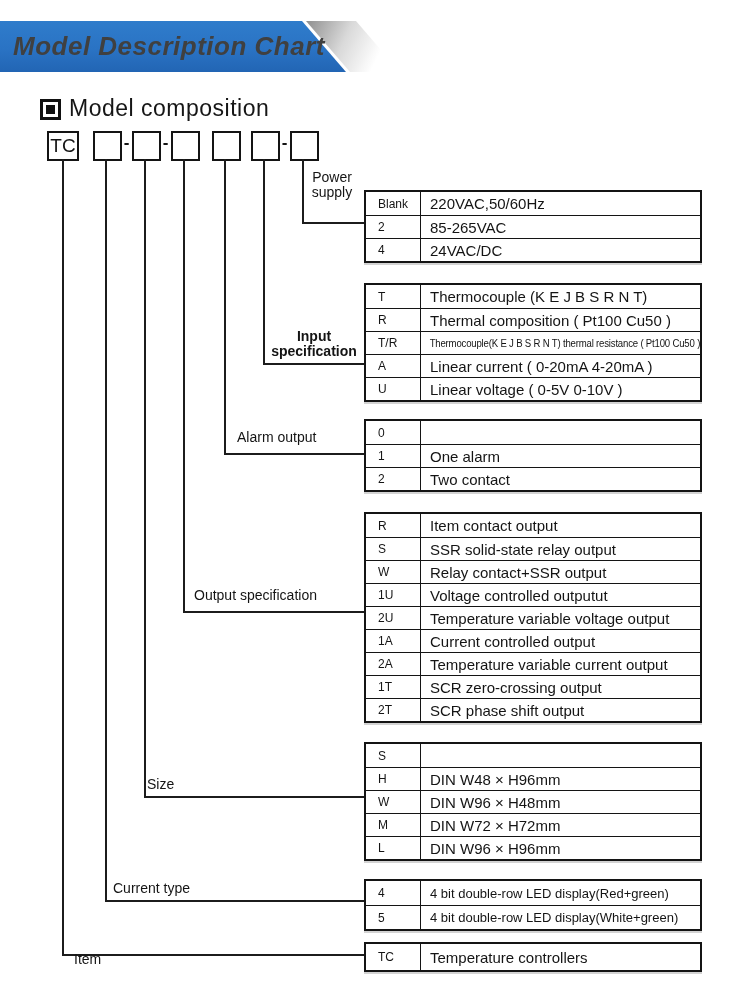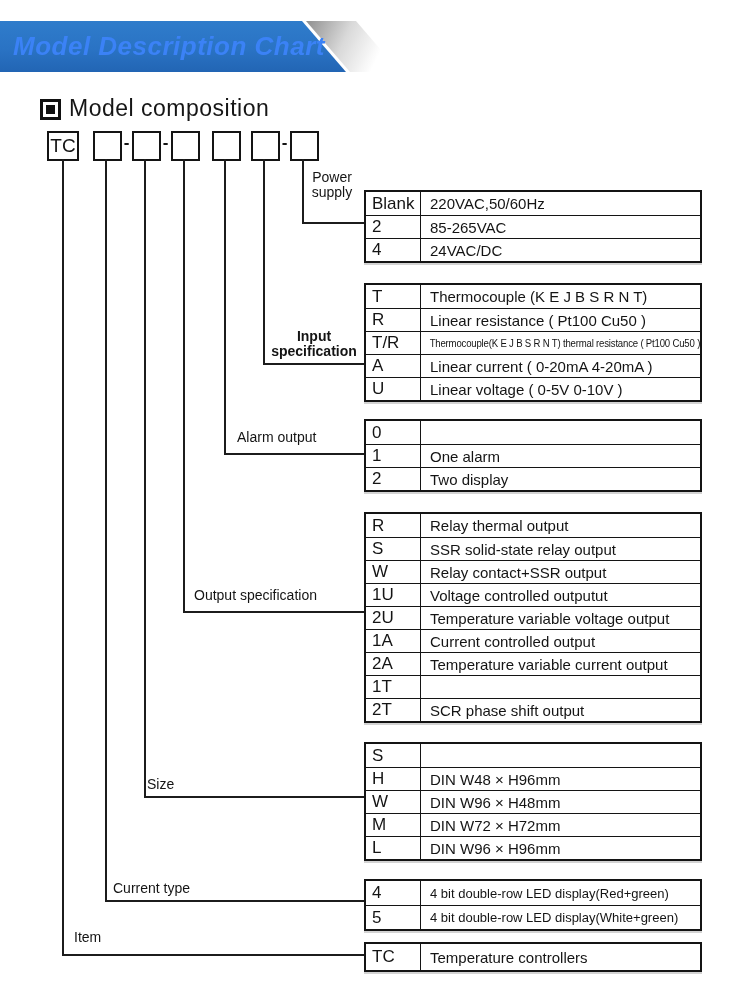--- a/index.html
+++ b/index.html
@@ -21,7 +21,7 @@
   }
   .banner-title{
     position:absolute;left:13px;top:31px;
-    font-size:26px;font-weight:bold;font-style:italic;color:#3b82f6;
+    font-size:26px;font-weight:bold;font-style:italic;color:#404040;
     letter-spacing:.5px;white-space:nowrap;
   }
   

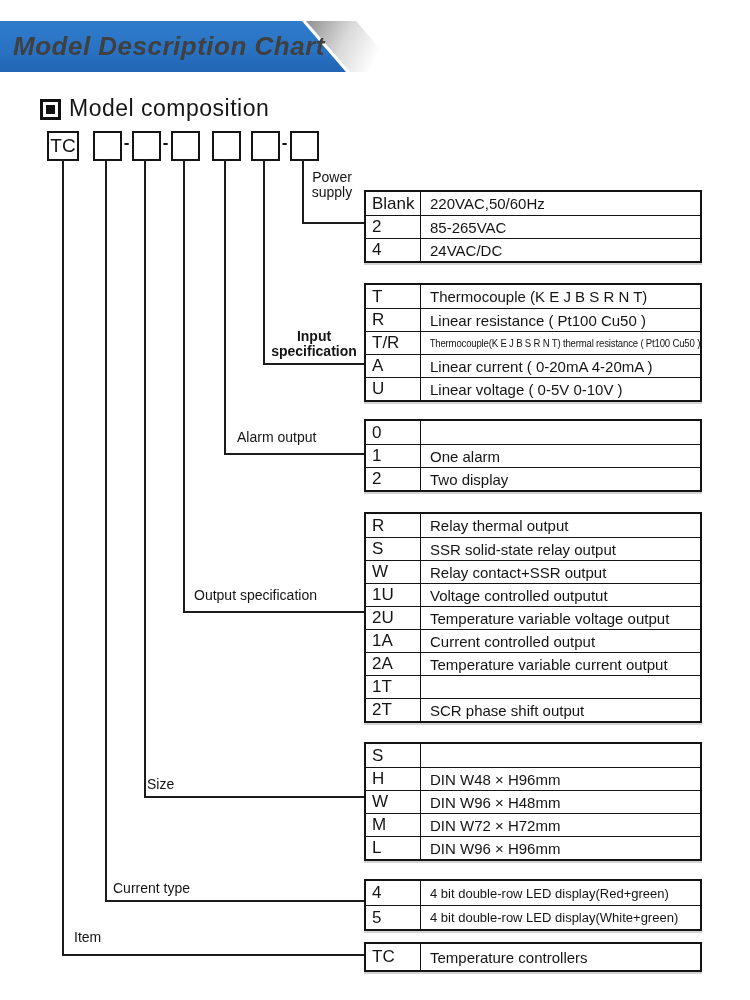--- a/index.html
+++ b/index.html
@@ -60,7 +60,7 @@
   .trow + .trow{border-top:1px solid #141414;}
   .tcode{
     width:55px;flex:0 0 55px;border-right:1px solid #141414;box-sizing:border-box;
-    display:flex;align-items:center;padding-left:6px;font-size:17px;
+    display:flex;align-items:center;padding-left:12px;font-size:12px;
   }
   .tval{flex:1;display:flex;align-items:center;padding-left:9px;font-size:15px;white-space:nowrap;}
   .trow.small .tval{font-size:10px;letter-spacing:-.2px;transform:scaleX(.96);transform-origin:left center;}

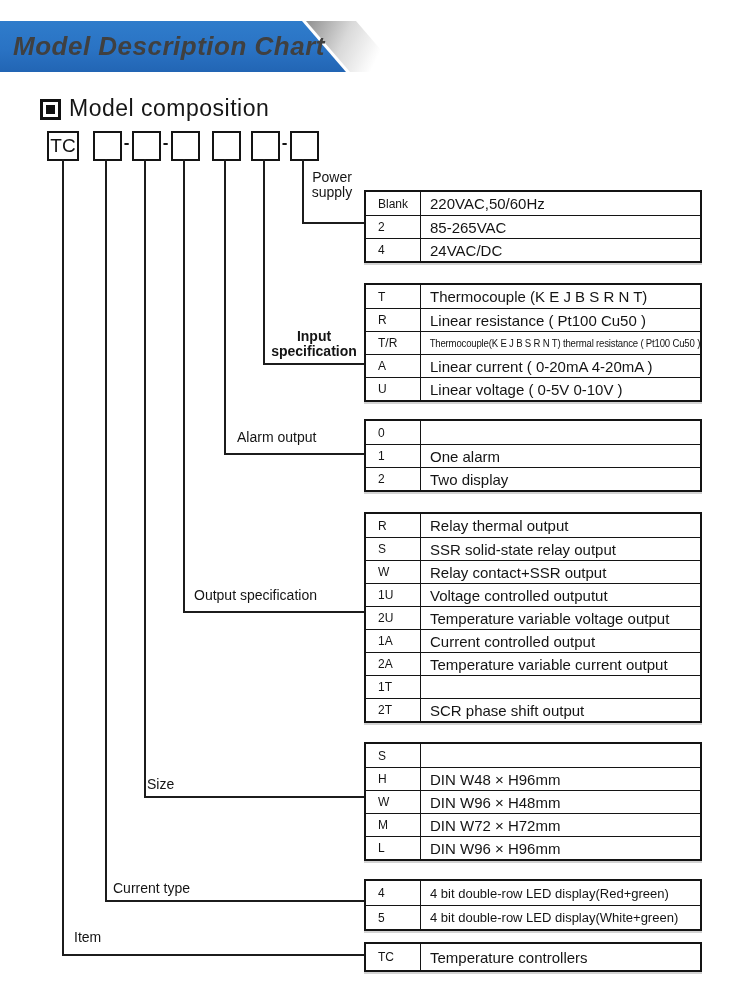--- a/index.html
+++ b/index.html
@@ -146,7 +146,7 @@
       </div>
       <div class="trow">
         <div class="tcode">R</div>
-        <div class="tval">Linear resistance ( Pt100  Cu50 )</div>
+        <div class="tval">Thermal composition ( Pt100  Cu50 )</div>
       </div>
       <div class="trow small">
         <div class="tcode">T/R</div>

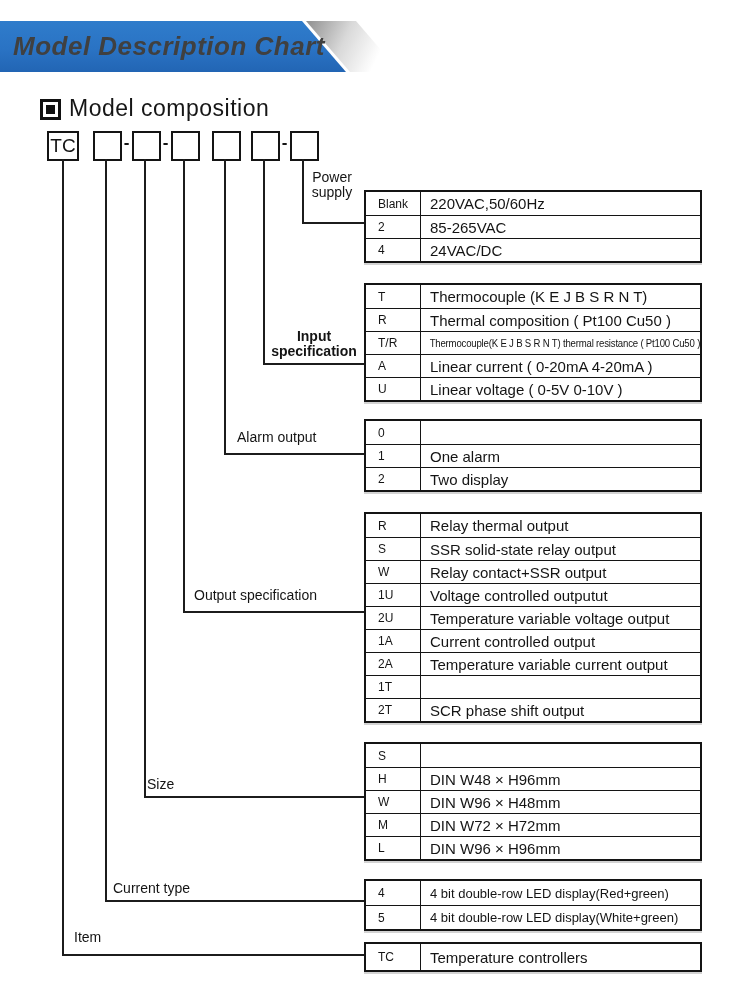--- a/index.html
+++ b/index.html
@@ -171,7 +171,7 @@
       </div>
       <div class="trow">
         <div class="tcode">2</div>
-        <div class="tval">Two display</div>
+        <div class="tval">Two contact</div>
       </div>
     </div>
   <div class="dtable t-output">

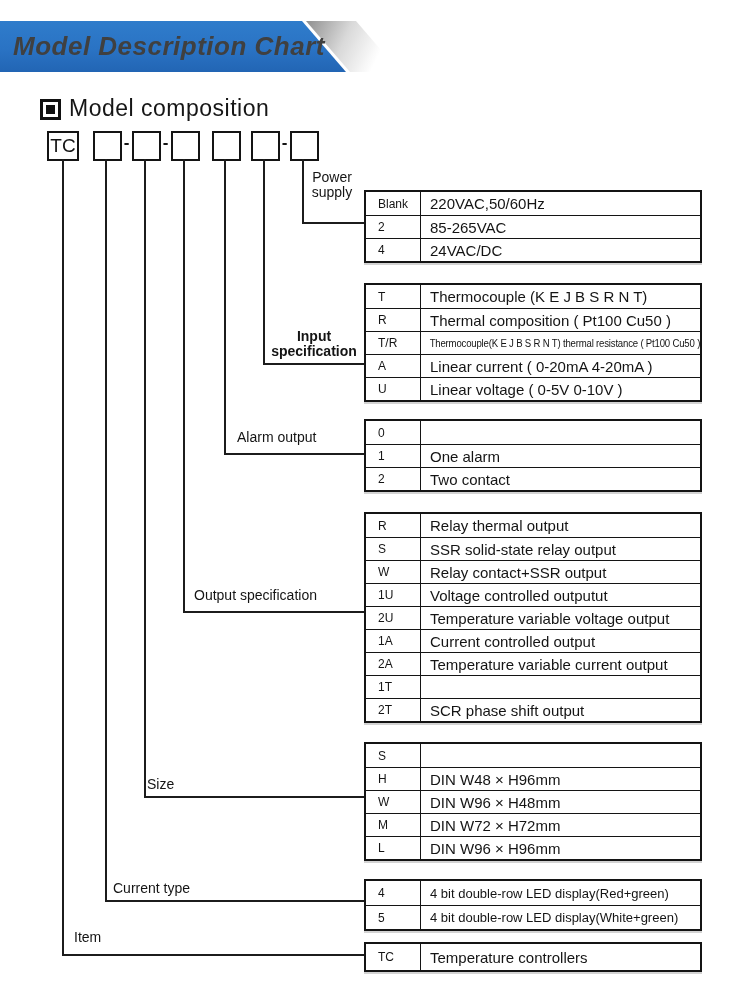--- a/index.html
+++ b/index.html
@@ -177,7 +177,7 @@
   <div class="dtable t-output">
       <div class="trow">
         <div class="tcode">R</div>
-        <div class="tval">Relay thermal output</div>
+        <div class="tval">Item contact output</div>
       </div>
       <div class="trow">
         <div class="tcode">S</div>

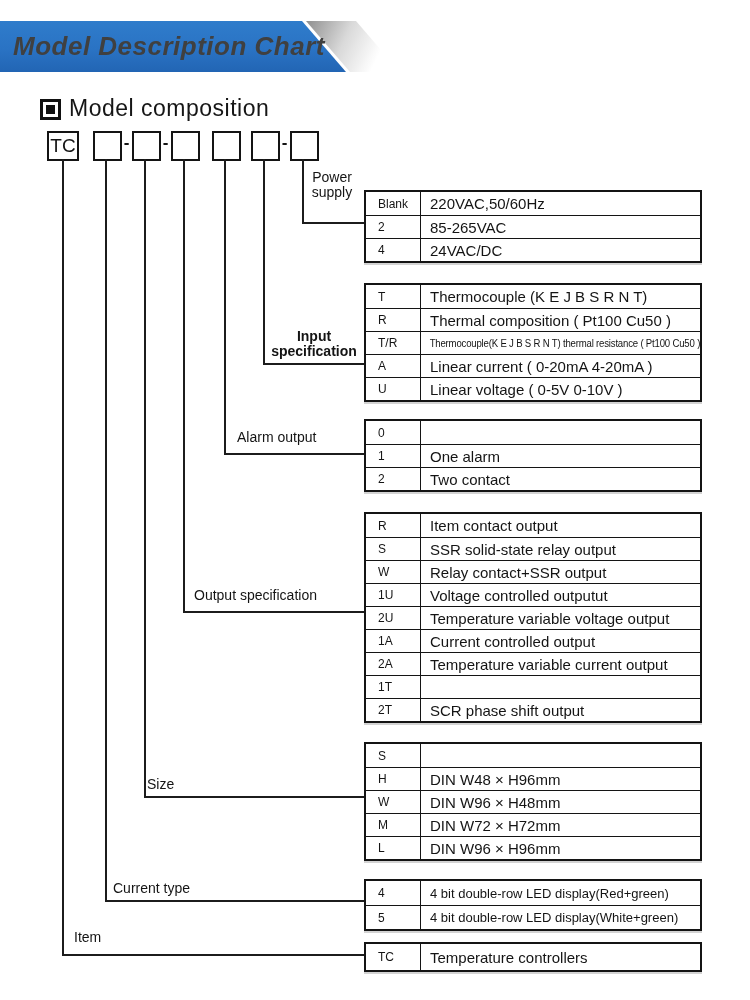--- a/index.html
+++ b/index.html
@@ -205,6 +205,7 @@
       </div>
       <div class="trow">
         <div class="tcode">1T</div>
+        <div class="tval">SCR zero-crossing output</div>
       </div>
       <div class="trow">
         <div class="tcode">2T</div>

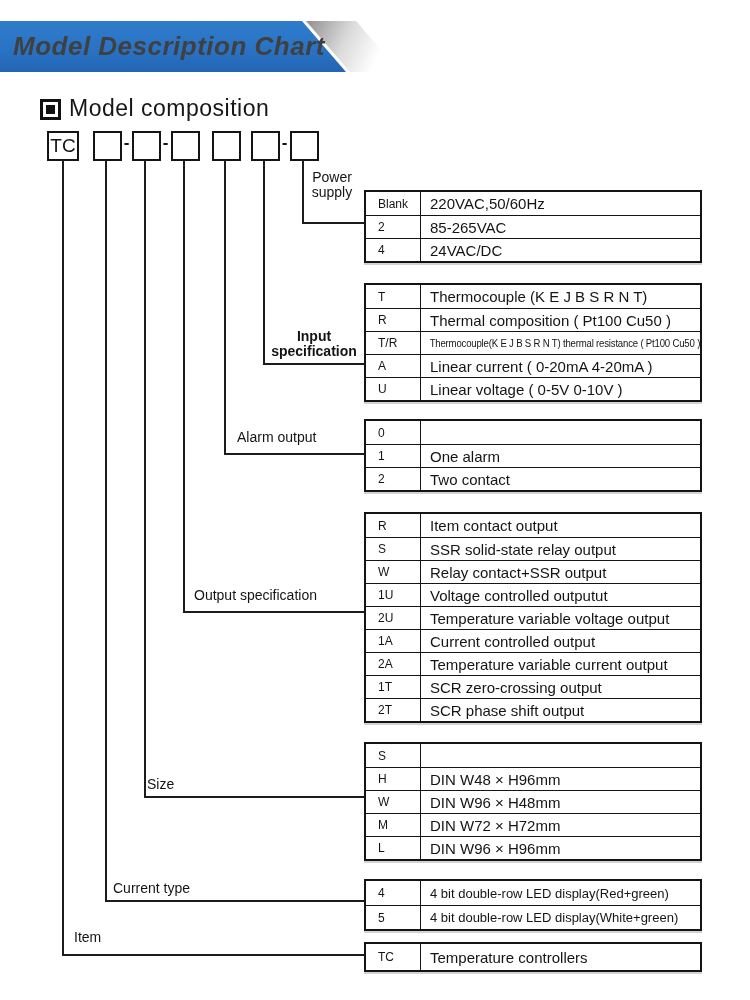--- a/index.html
+++ b/index.html
@@ -123,7 +123,7 @@
   <div class="glabel" style="left:194px;top:588px;">Output specification</div>
   <div class="glabel" style="left:147px;top:777px;">Size</div>
   <div class="glabel" style="left:113px;top:881px;">Current type</div>
-  <div class="glabel" style="left:74px;top:930px;">Item</div>
+  <div class="glabel" style="left:74px;top:952px;">Item</div>
 
   <div class="dtable t-power">
       <div class="trow">

